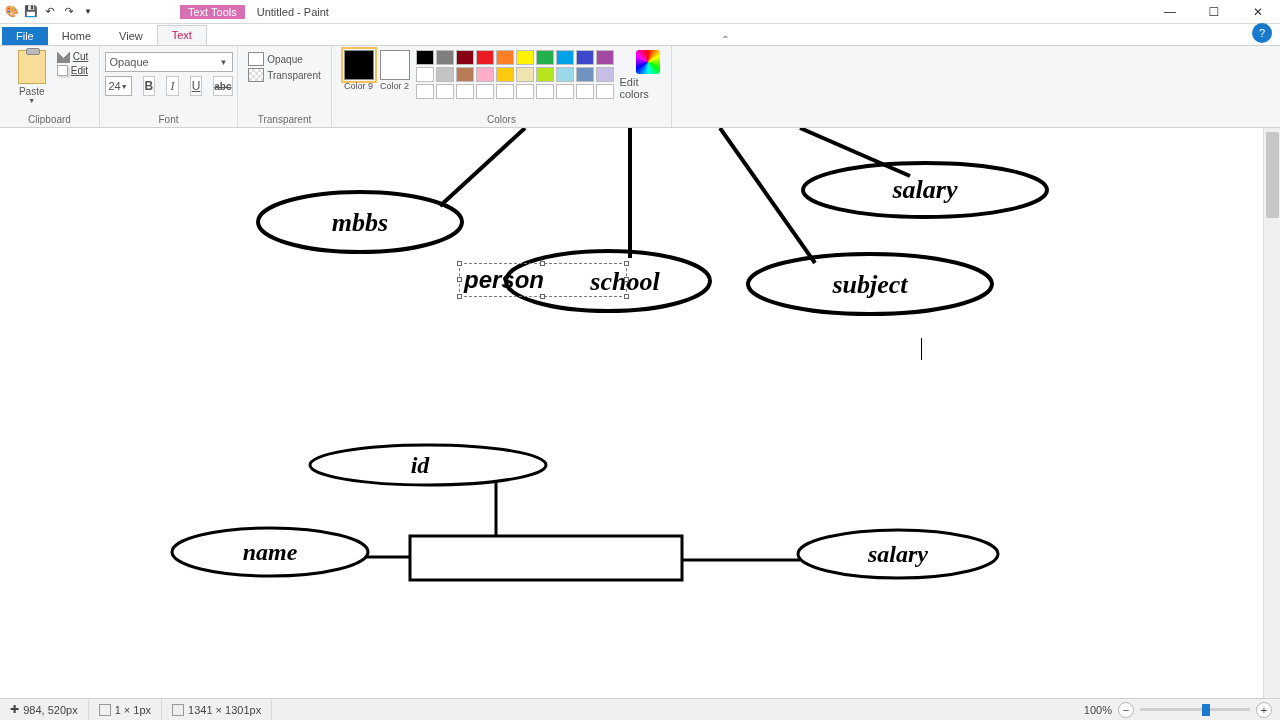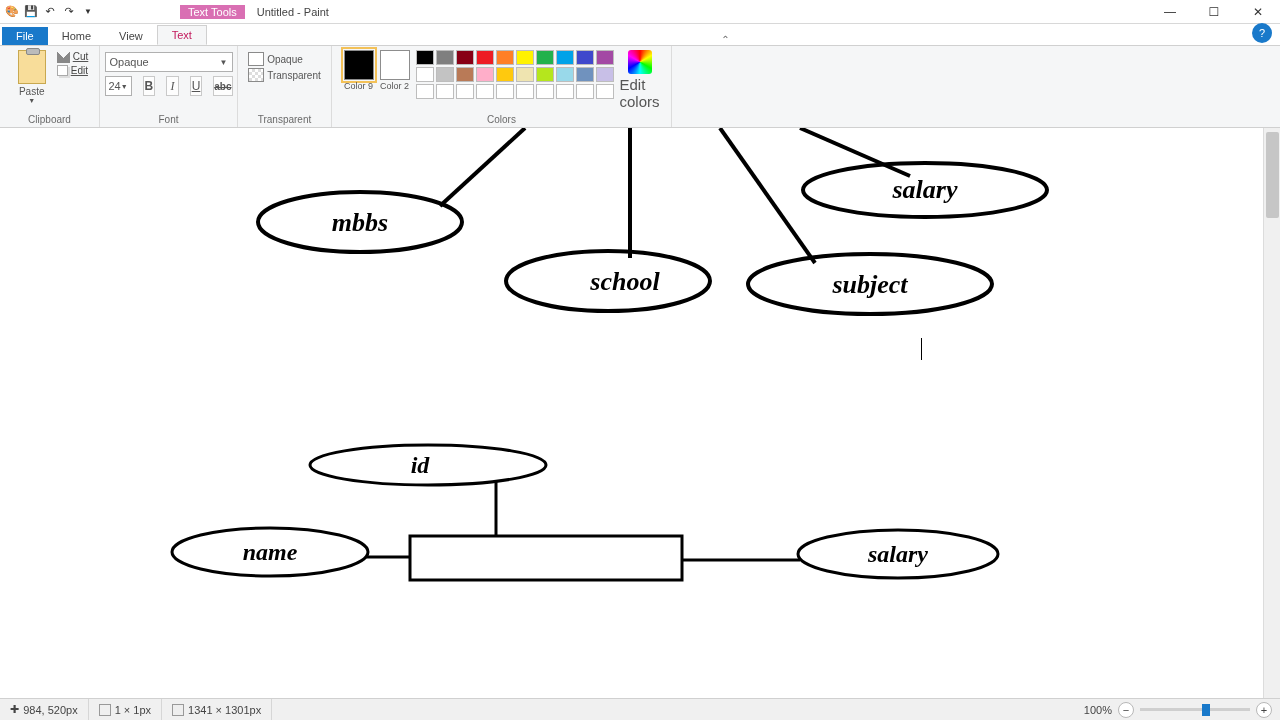--- a/index.html
+++ b/index.html
@@ -63,7 +63,7 @@
 .cur-swatch { width:30px; height:30px; border:1px solid #8d8d8d; margin-bottom:1px;}
 .palette { display:grid; grid-template-columns: repeat(10, 18px); grid-auto-rows:15px; gap:2px; }
 .sw { width:18px; height:15px; border:1px solid #bdbdbd; }
-.edit-colors { display:flex; flex-direction:column; align-items:center; font-size:15px; width:40px;}
+.edit-colors { display:flex; flex-direction:column; align-items:flex-end; font-size:11px; width:40px;}
 .edit-ico { width:24px;height:24px; background:conic-gradient(red,yellow,lime,cyan,blue,magenta,red); border-radius:3px; margin-bottom:2px;}
 
 

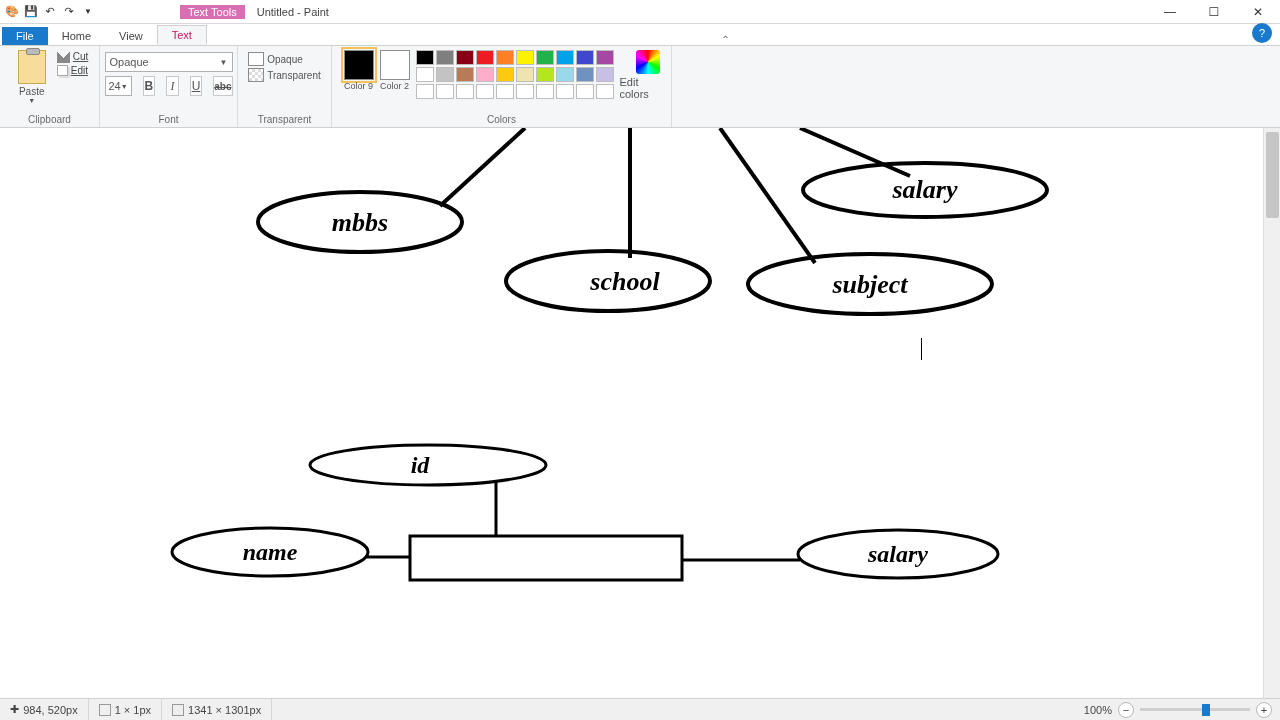--- a/index.html
+++ b/index.html
@@ -261,6 +261,17 @@
     <line x1="682" y1="432" x2="800" y2="432" stroke="#000" stroke-width="3"></line>
   </svg>
 
+  <div class="text-edit-box" style="left:459px; top:135px; width:168px; height:34px;">
+    <span>person</span>
+    <div class="handle" style="left:-3px; top:-3px;"></div>
+    <div class="handle" style="left:calc(50% - 3px); top:-3px;"></div>
+    <div class="handle" style="right:-3px; top:-3px;"></div>
+    <div class="handle" style="left:-3px; top:calc(50% - 3px);"></div>
+    <div class="handle" style="right:-3px; top:calc(50% - 3px);"></div>
+    <div class="handle" style="left:-3px; bottom:-3px;"></div>
+    <div class="handle" style="left:calc(50% - 3px); bottom:-3px;"></div>
+    <div class="handle" style="right:-3px; bottom:-3px;"></div>
+  </div>
 
   <div class="text-cursor" style="left:921px; top:210px;"></div>
 

